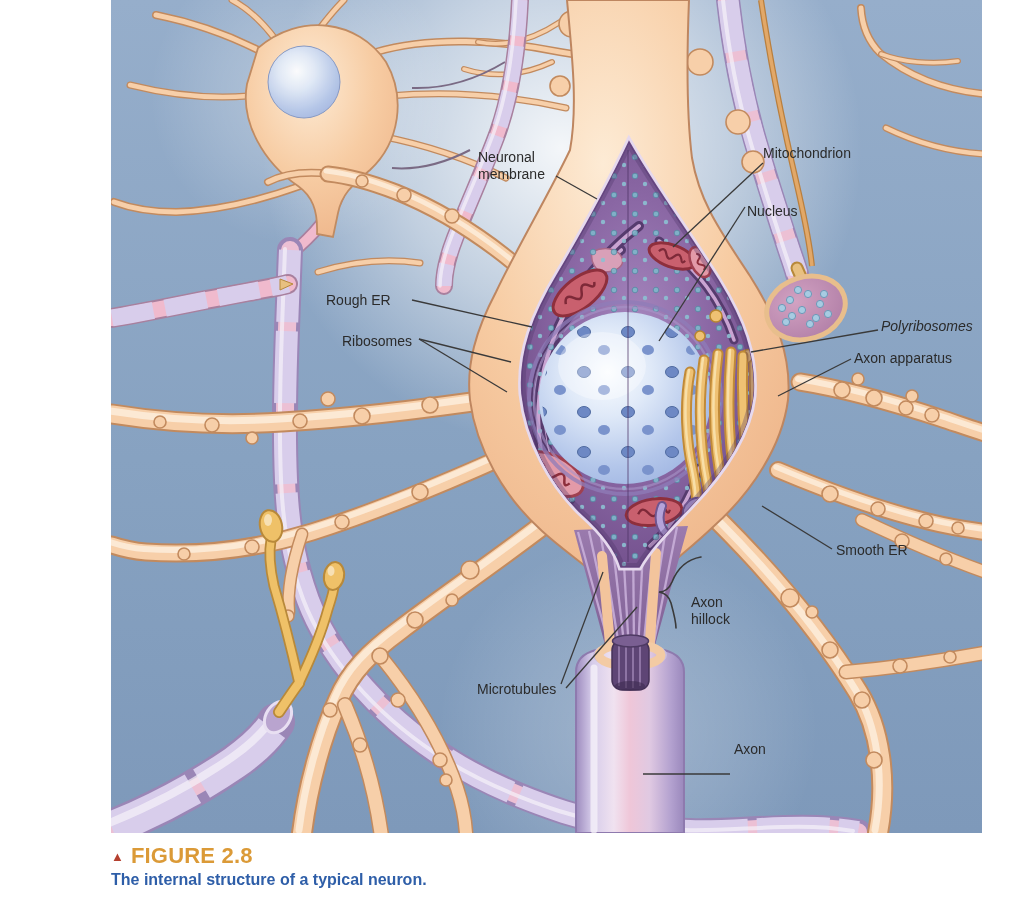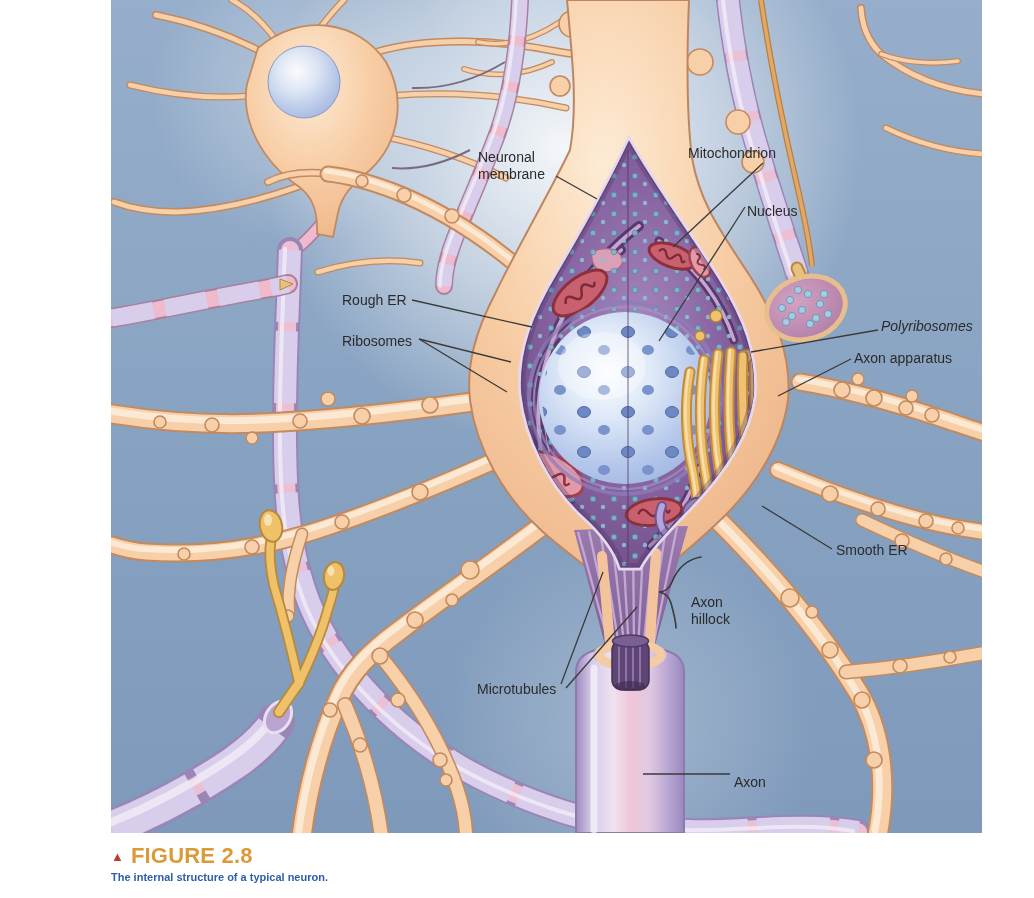--- a/index.html
+++ b/index.html
@@ -500,7 +500,7 @@
 </svg>
 
 <div class="lbl wrap" style="left:478px;top:149px;width:84px;">Neuronal membrane</div>
-<div class="lbl" style="left:688px;top:145px;">Mitochondrion</div>
+<div class="lbl" style="left:763px;top:145px;">Mitochondrion</div>
 <div class="lbl" style="left:747px;top:203px;">Nucleus</div>
 <div class="lbl" style="left:342px;top:292px;">Rough ER</div>
 <div class="lbl" style="left:342px;top:333px;">Ribosomes</div>

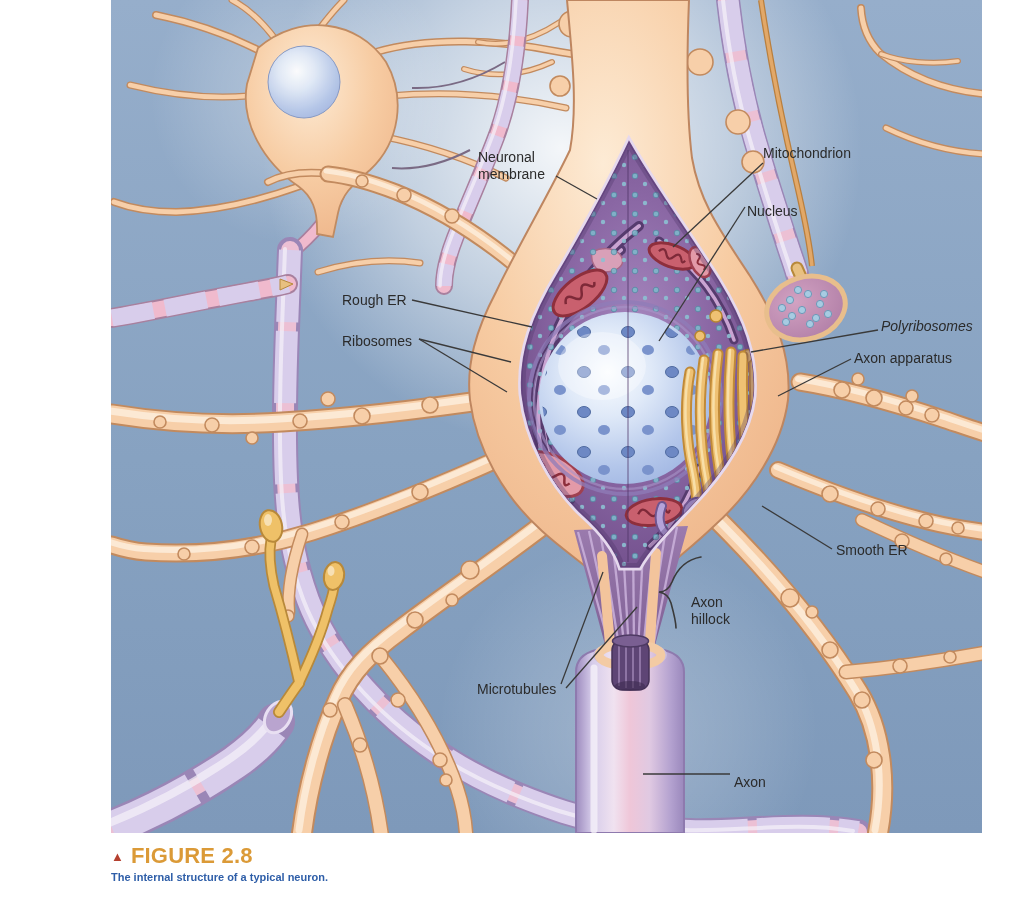--- a/index.html
+++ b/index.html
@@ -502,7 +502,7 @@
 <div class="lbl wrap" style="left:478px;top:149px;width:84px;">Neuronal membrane</div>
 <div class="lbl" style="left:763px;top:145px;">Mitochondrion</div>
 <div class="lbl" style="left:747px;top:203px;">Nucleus</div>
-<div class="lbl" style="left:342px;top:292px;">Rough ER</div>
+<div class="lbl" style="left:326px;top:292px;">Rough ER</div>
 <div class="lbl" style="left:342px;top:333px;">Ribosomes</div>
 <div class="lbl" style="left:881px;top:318px;font-style:italic;">Polyribosomes</div>
 <div class="lbl" style="left:854px;top:350px;">Axon apparatus</div>

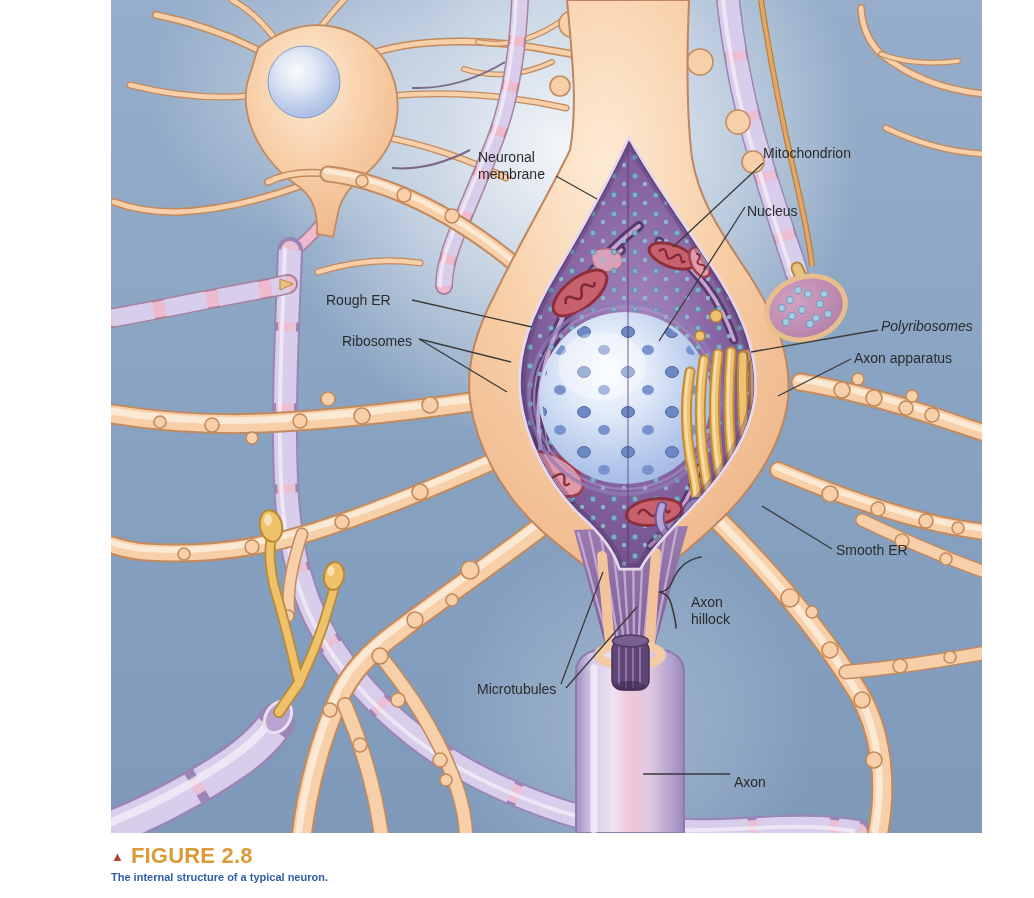--- a/index.html
+++ b/index.html
@@ -509,7 +509,7 @@
 <div class="lbl" style="left:836px;top:542px;">Smooth ER</div>
 <div class="lbl wrap" style="left:691px;top:594px;width:58px;">Axon hillock</div>
 <div class="lbl" style="left:477px;top:681px;text-align:right;">Microtubules</div>
-<div class="lbl" style="left:734px;top:774px;">Axon</div>
+<div class="lbl" style="left:734px;top:741px;">Axon</div>
 
 <div class="caption">
   <div class="cap-head">

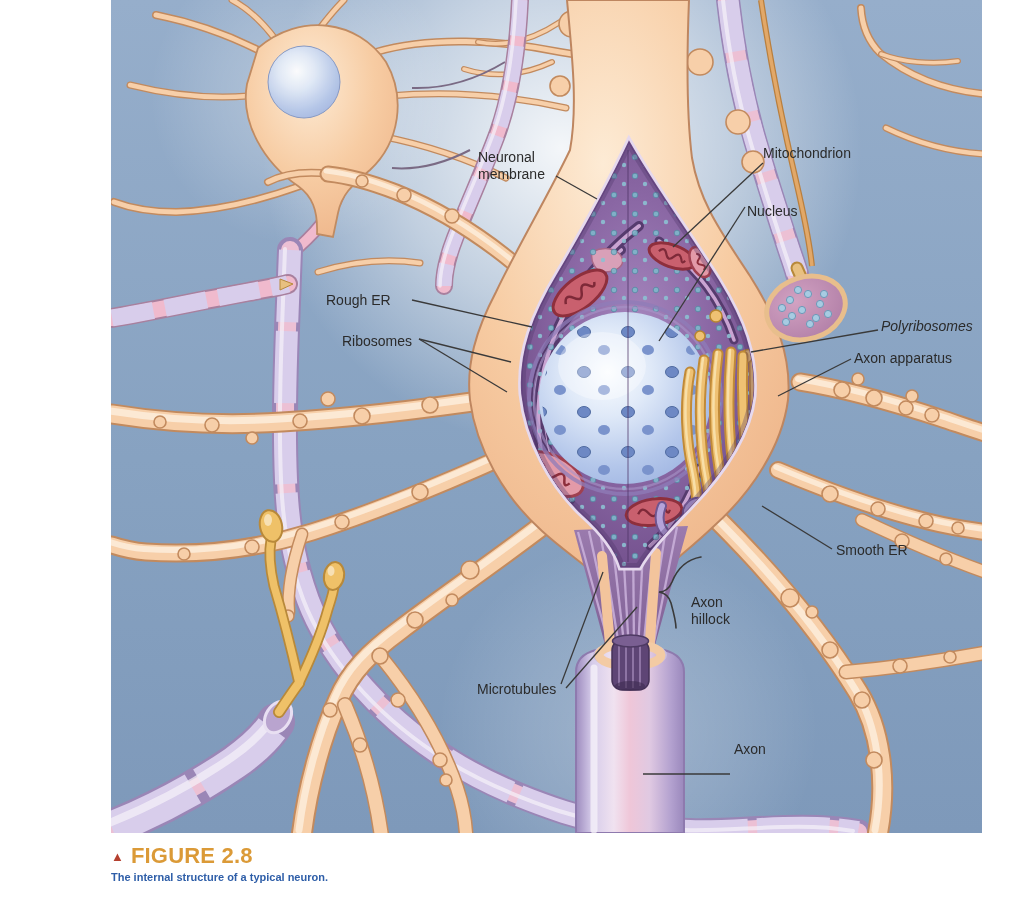--- a/index.html
+++ b/index.html
@@ -12,7 +12,7 @@
   .cap-head{display:flex;align-items:center;gap:7px;}
   .cap-tri{color:#b5402f;font-size:13px;}
   .cap-num{color:#db9a37;font-weight:bold;font-size:22px;letter-spacing:.2px;}
-  .cap-title{color:#2e5ea8;font-weight:bold;font-size:11px;margin-top:2px;}
+  .cap-title{color:#2e5ea8;font-weight:bold;font-size:16px;margin-top:2px;}
   
   .myO{stroke:#9a86b6;fill:none;stroke-linecap:round;}
   .myC{stroke:#ecc0d4;fill:none;stroke-linecap:round;}

